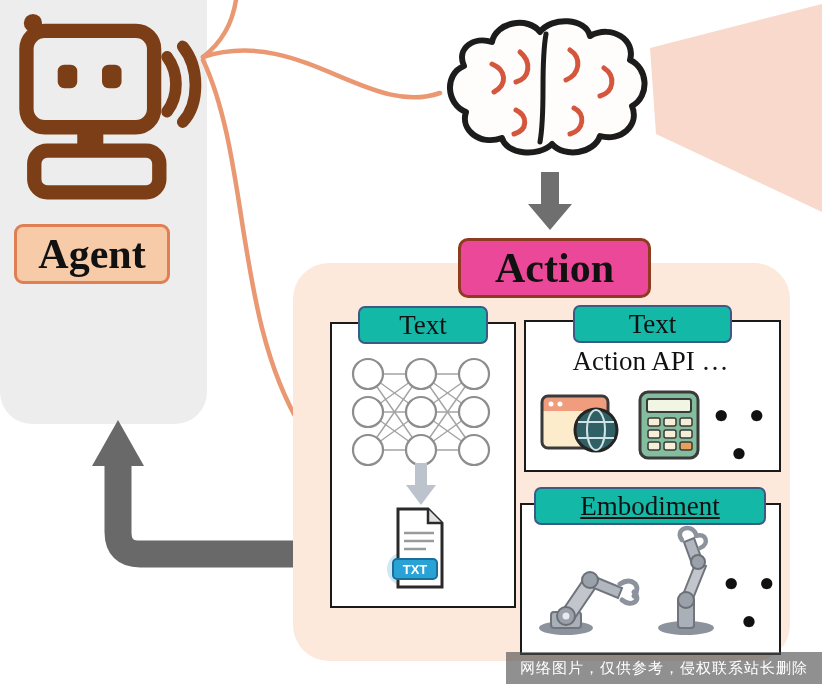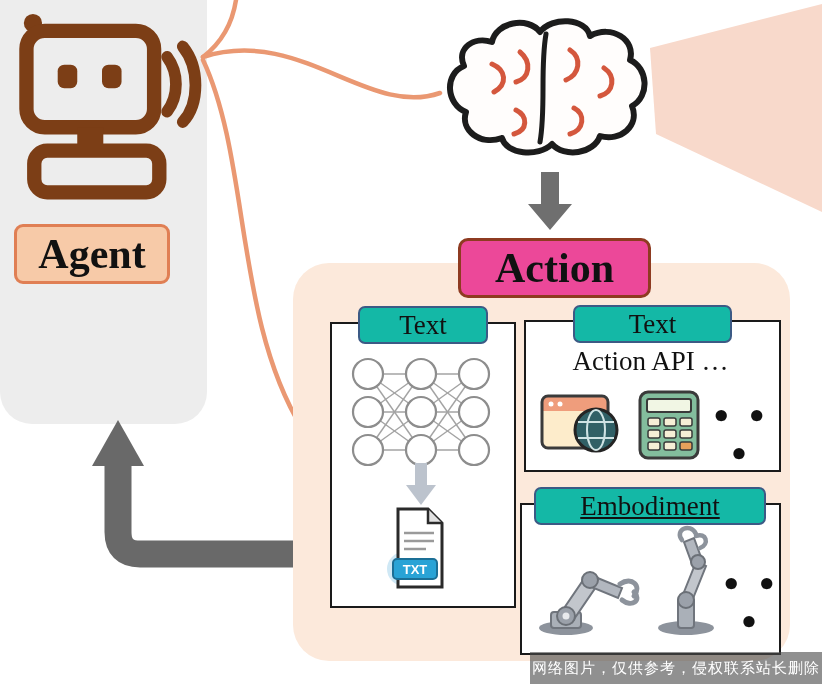--- a/index.html
+++ b/index.html
@@ -46,7 +46,7 @@
   .z1{z-index:1;} .z2{z-index:2;} .z5{z-index:5;}
 
   .watermark{right:0;top:652px;height:32px;display:flex;align-items:center;
-             padding:0 2px;background:rgba(76,76,76,0.62);color:#fff;
+             padding:0 14px;background:rgba(76,76,76,0.62);color:#fff;
              font-family:"Liberation Sans","DejaVu Sans",sans-serif;font-size:15px;
              letter-spacing:1px;z-index:10;}
   svg{display:block;overflow:visible;}

